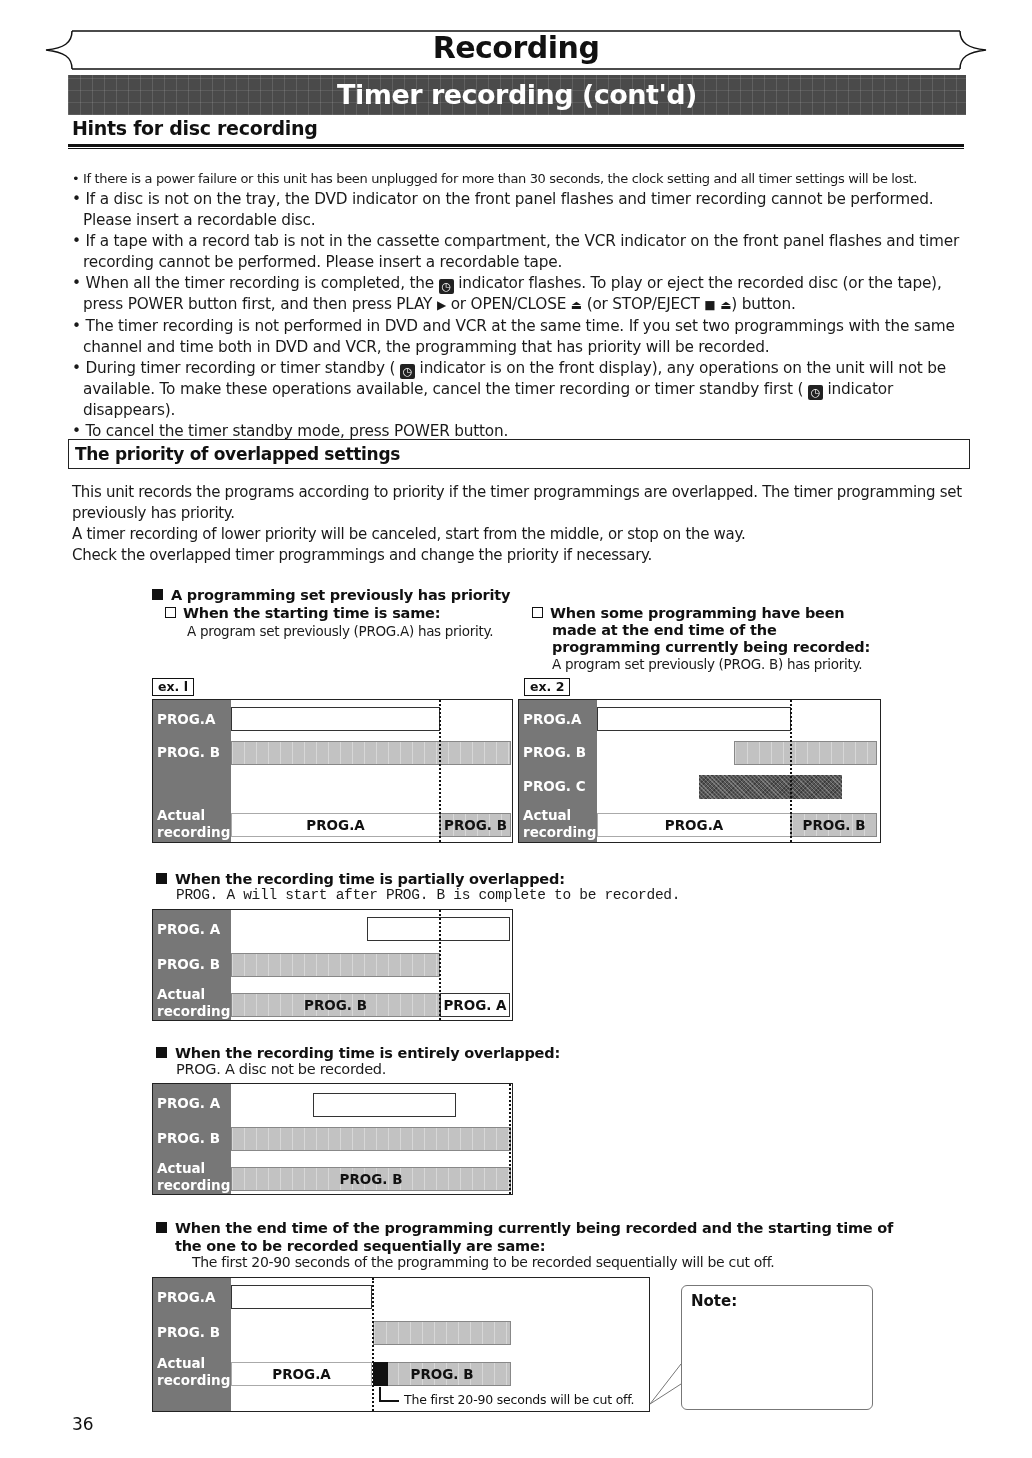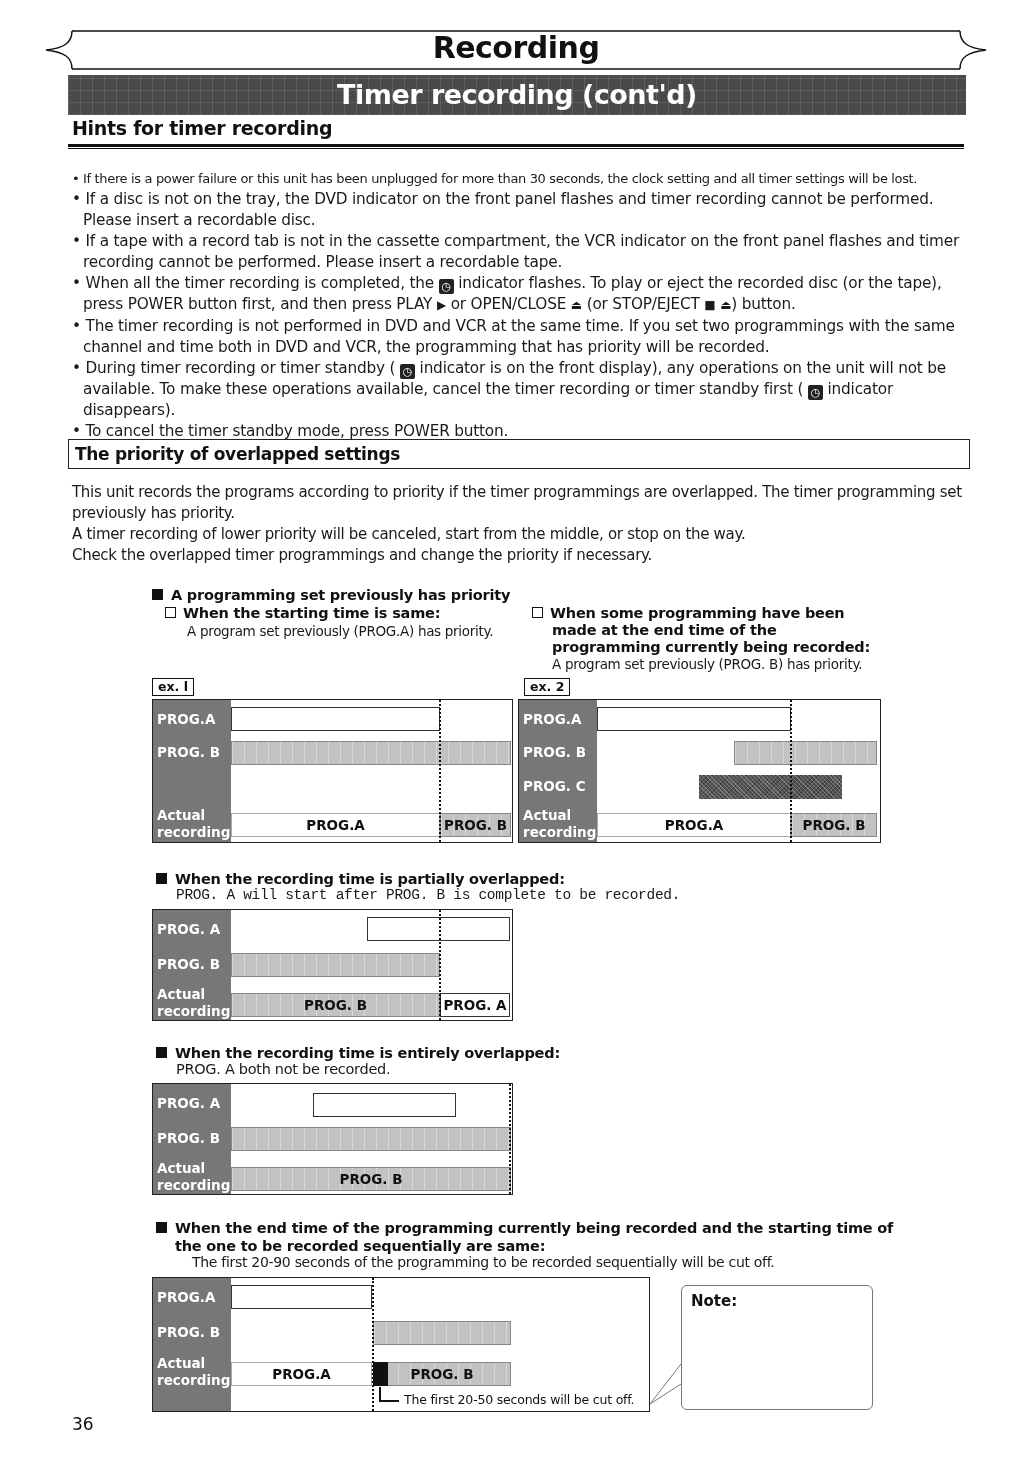--- a/index.html
+++ b/index.html
@@ -77,7 +77,7 @@
   <span>Timer recording (cont'd)</span>
 </div>
 
-<div class="abs hints-heading">Hints for timer recording</div>
+<div class="abs hints-heading">Hints for disc recording</div>
 <div class="abs hints-rule"></div>
 
 <ul class="abs bullets">

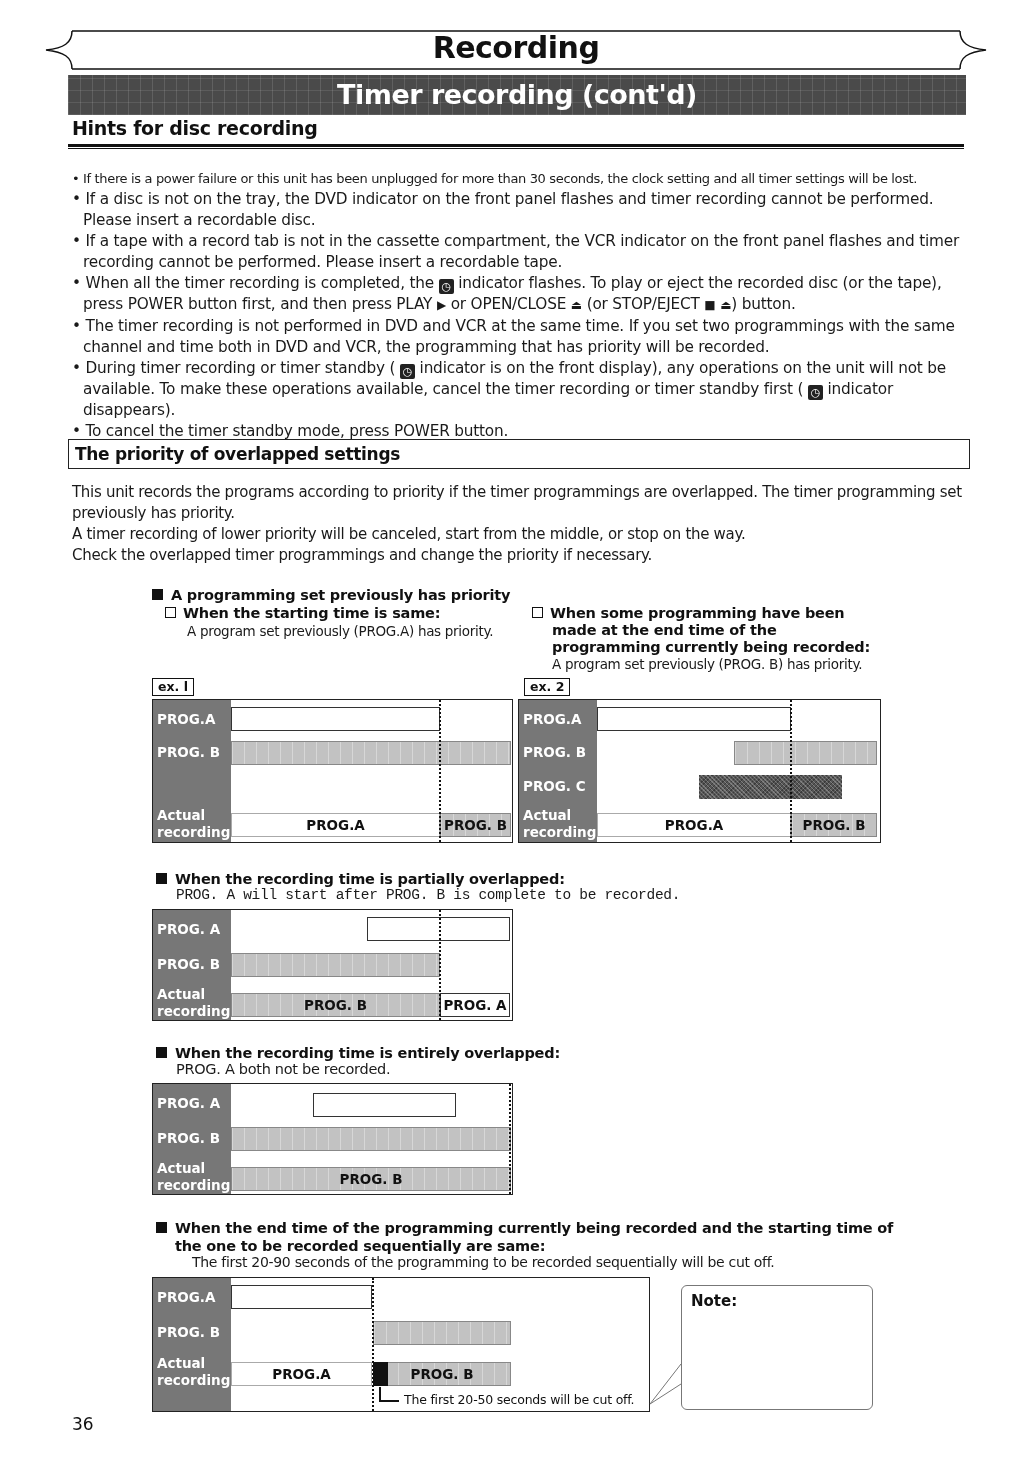--- a/index.html
+++ b/index.html
@@ -168,7 +168,7 @@
 </div>
 
 <div class="abs blk-head" style="left:156px; top:1044px;"><span class="sq"></span><span>When the recording time is entirely overlapped:</span></div>
-<div class="abs desc" style="left:176px; top:1061px; font-size:14.5px;">PROG. A both not be recorded.</div>
+<div class="abs desc" style="left:176px; top:1061px; font-size:14.5px;">PROG. A disc not be recorded.</div>
 <div class="diagram" style="left:152px; top:1083px; width:361px; height:112px;">
   <div class="labels-col">
     <div class="lbl" style="top:11px;">PROG. A</div>

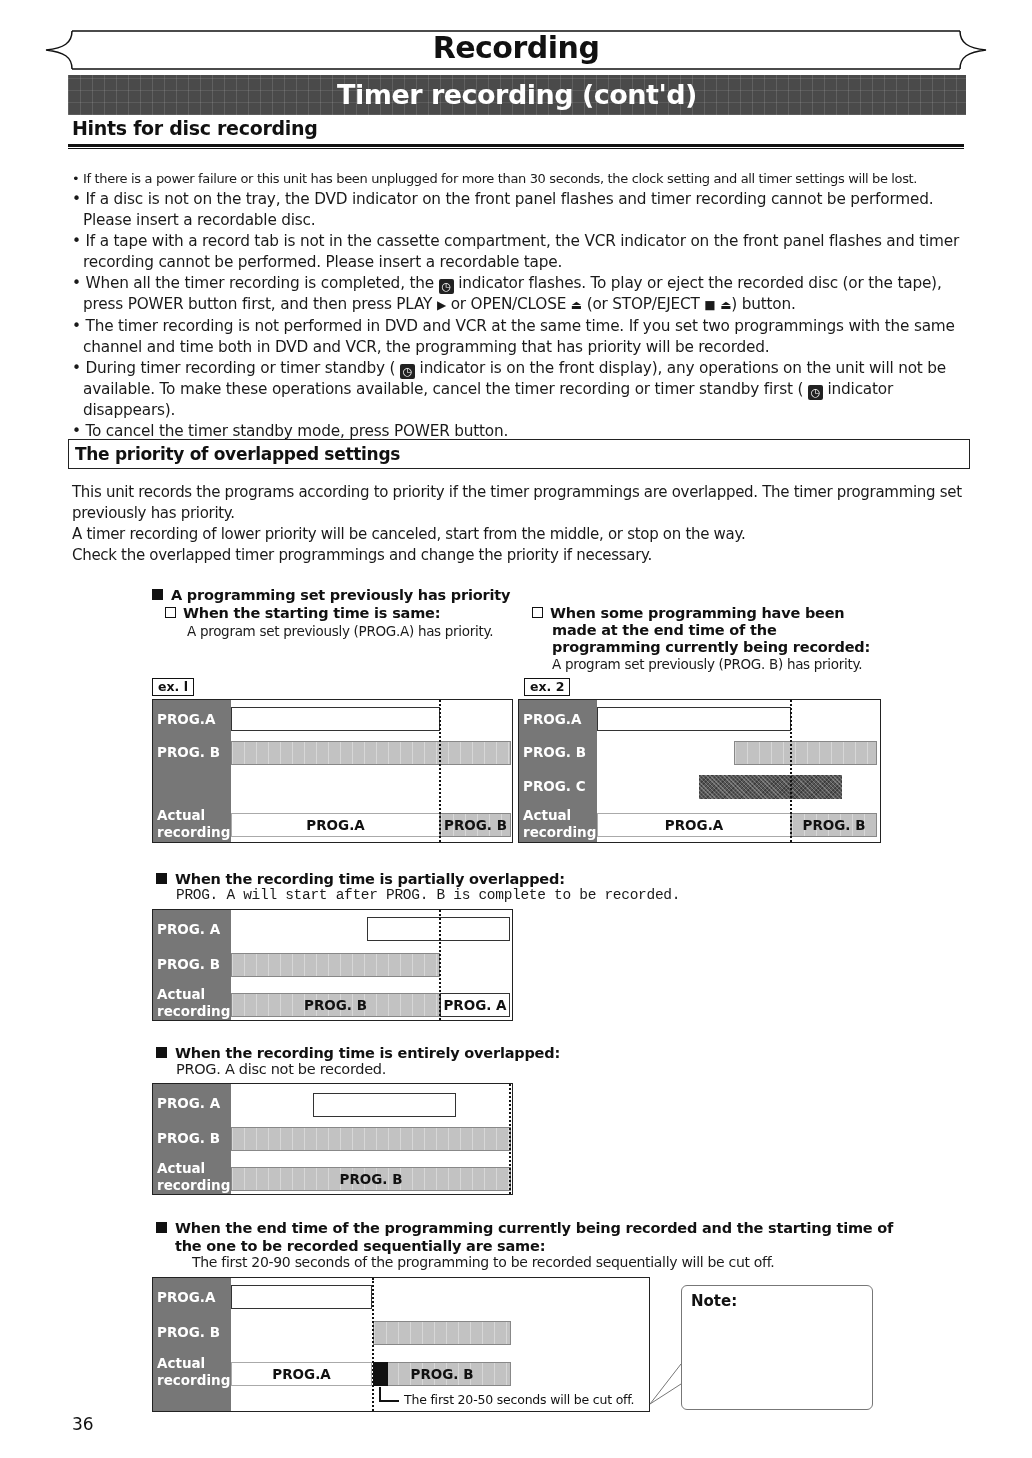--- a/index.html
+++ b/index.html
@@ -204,7 +204,7 @@
   <div class="bar black" style="left:220px; top:84px; width:15px;"></div>
   <div class="vline" style="left:219px;"></div>
   <div class="cut-bracket" style="left:226px; top:109px; width:20px; height:15px;"></div>
-  <div class="cut-note" style="left:251px; top:114px;">The first 20-50 seconds will be cut off.</div>
+  <div class="cut-note" style="left:251px; top:114px;">The first 20-90 seconds will be cut off.</div>
 </div>
 
 <svg class="abs" style="left:648px; top:1360px;" width="40" height="50">

